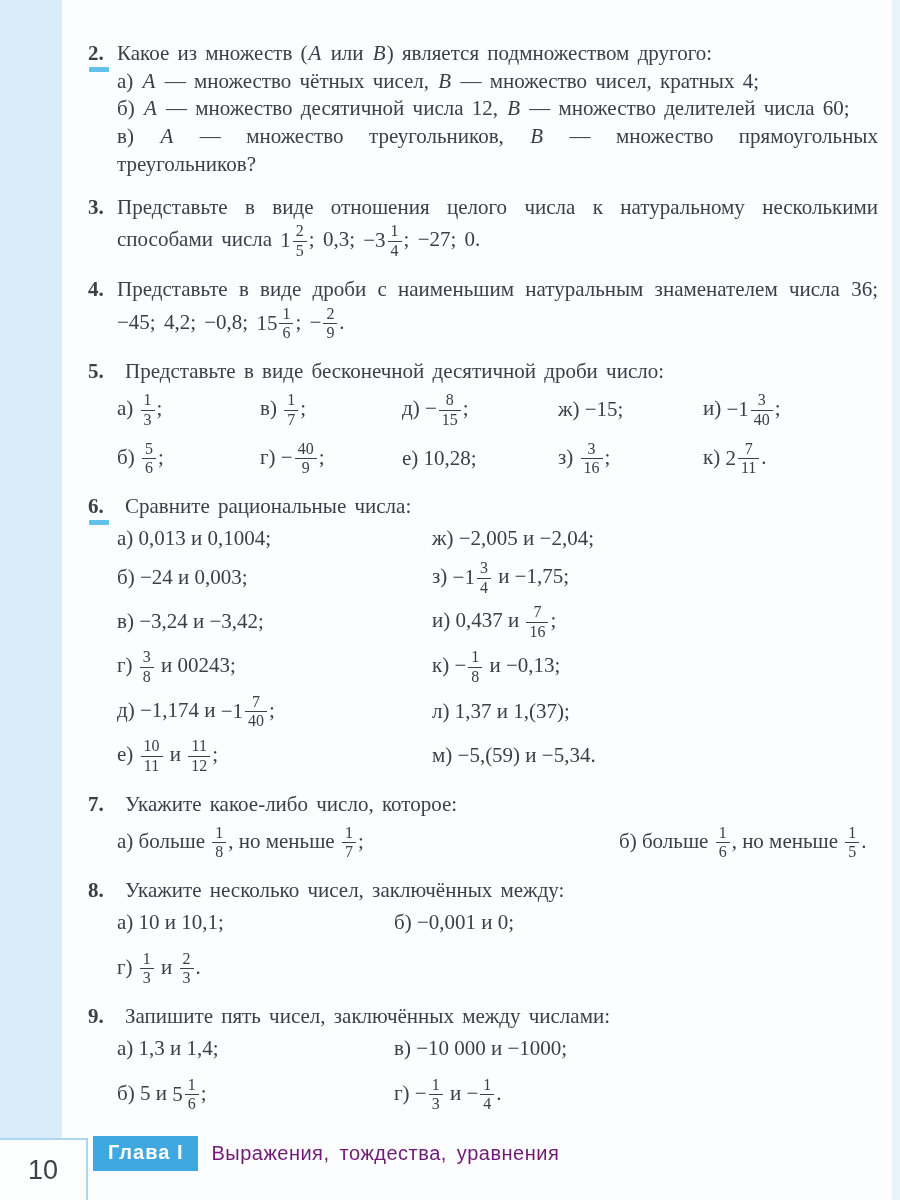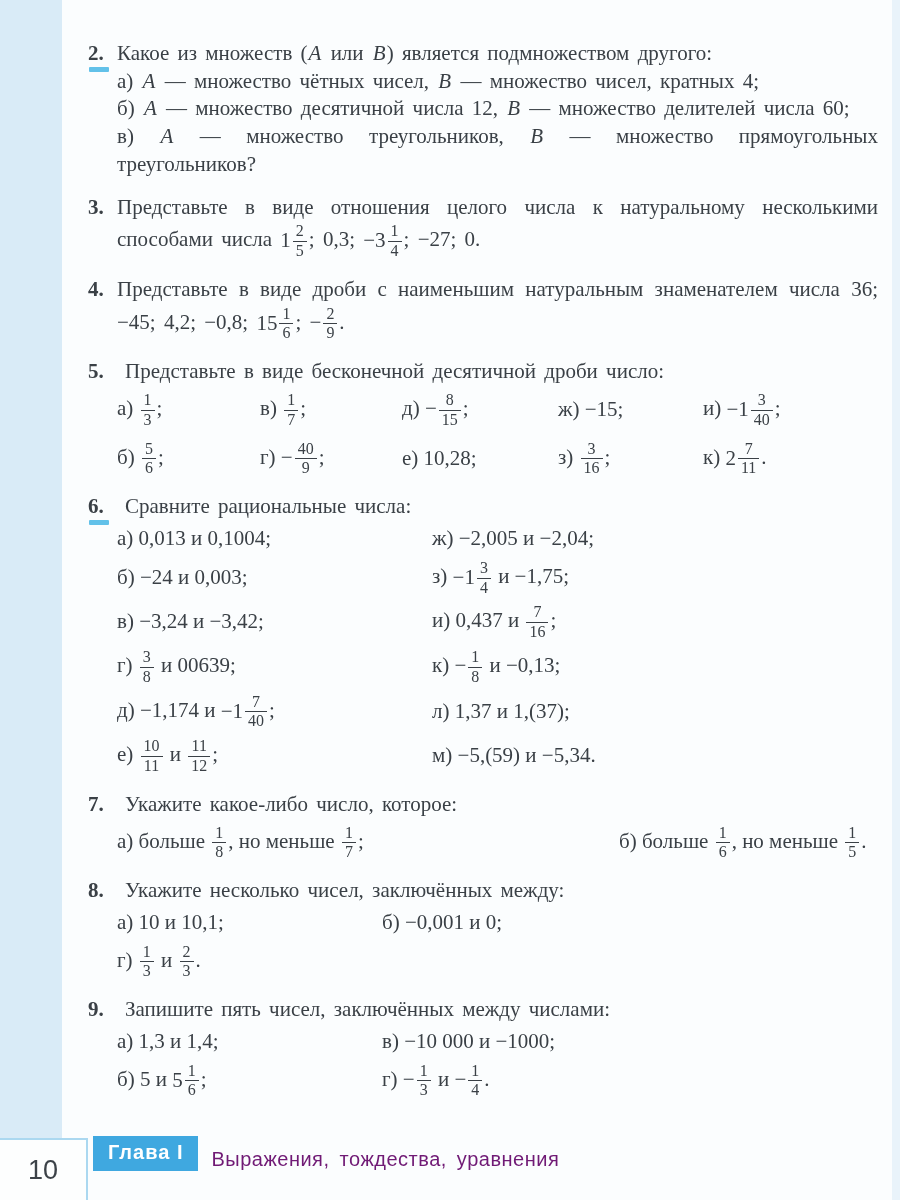--- a/index.html
+++ b/index.html
@@ -211,7 +211,7 @@
                 <span class="num">3</span>
                 <span class="den">8</span>
               </span>
-            </span><span> и 00639;</span></div>
+            </span><span> и 00243;</span></div>
           <div class="item"><span>к) −</span><span class="mixed">
               <span class="frac">
                 <span class="num">1</span>

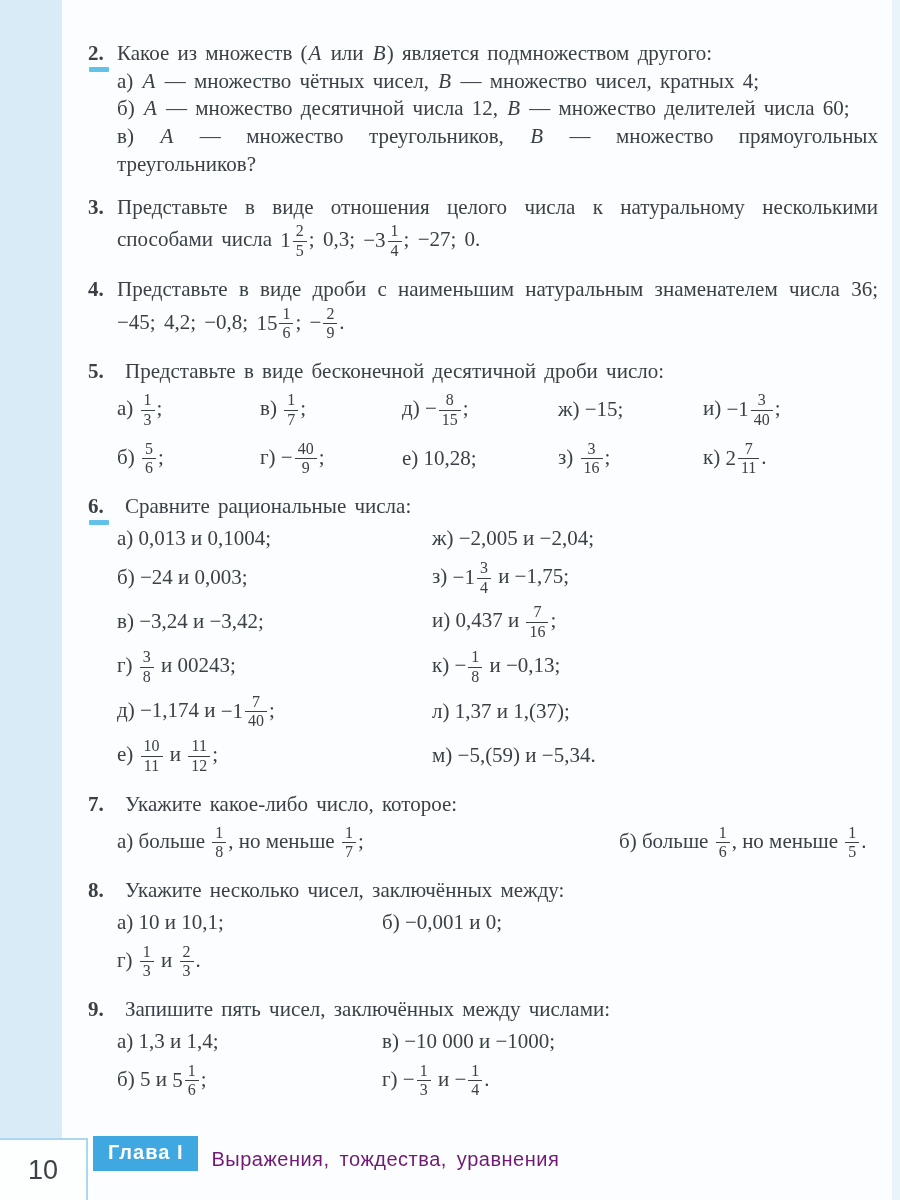--- a/index.html
+++ b/index.html
@@ -42,7 +42,7 @@
   .grid.five  { grid-template-columns:143px 142px 156px 145px 1fr; row-gap:9px; }
   .grid.two-wide  { grid-template-columns:315px 1fr; }
   .grid.two-seven { grid-template-columns:502px 1fr; }
-  .grid.two-mid   { grid-template-columns:265px 1fr; }
+  .grid.two-mid   { grid-template-columns:265px 1fr;gap:12px; }
   i.var { font-family:"Liberation Serif",serif; font-style:italic; padding:0 1px; }
   .mixed { display:inline-flex; align-items:center; vertical-align:middle; }
   .whole { display:inline-block; }

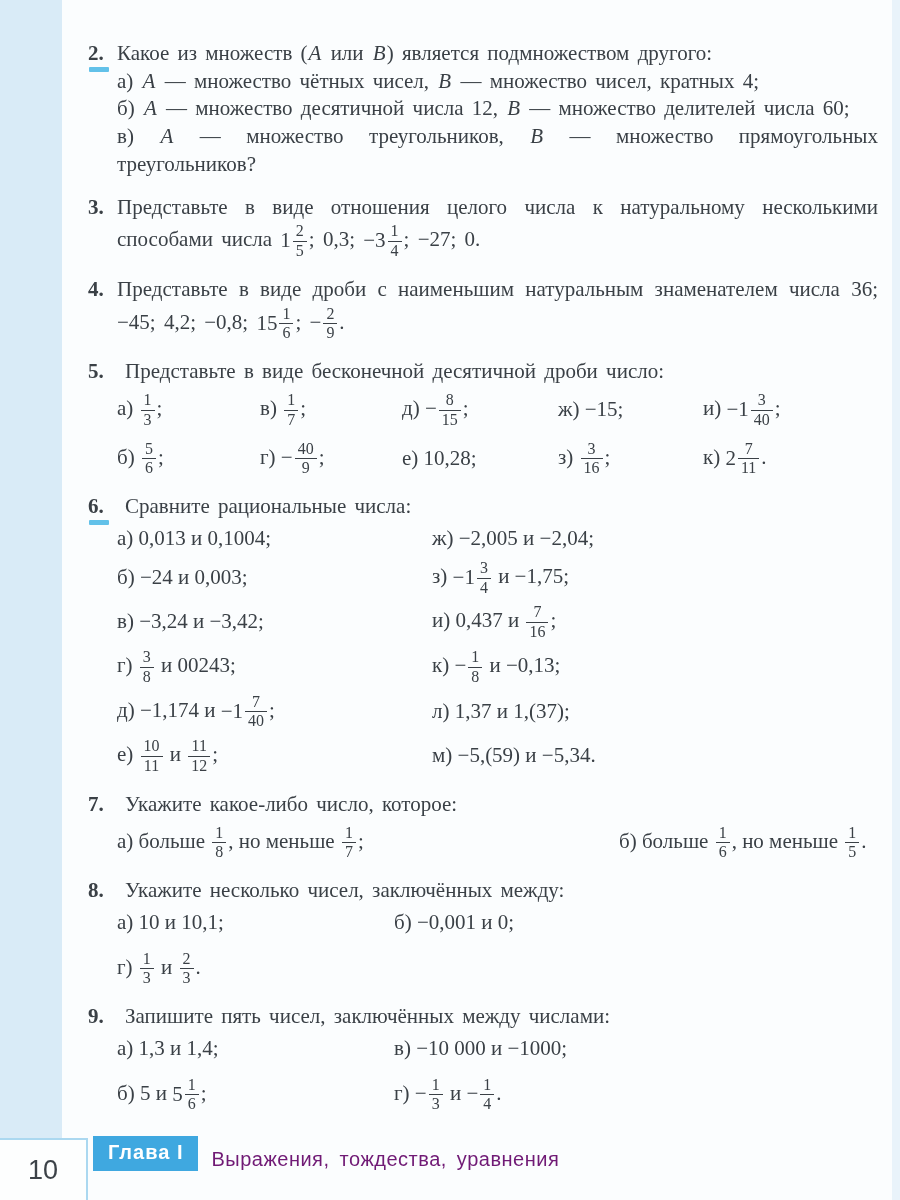--- a/index.html
+++ b/index.html
@@ -64,7 +64,7 @@
   }
   .chapter-line {
     position:absolute; left:93px; top:2px;
-    display:flex; align-items:flex-end; gap:13px;
+    display:flex; align-items:center; gap:13px;
     font-family:"Liberation Sans",sans-serif;
   }
   .chapter-badge {

